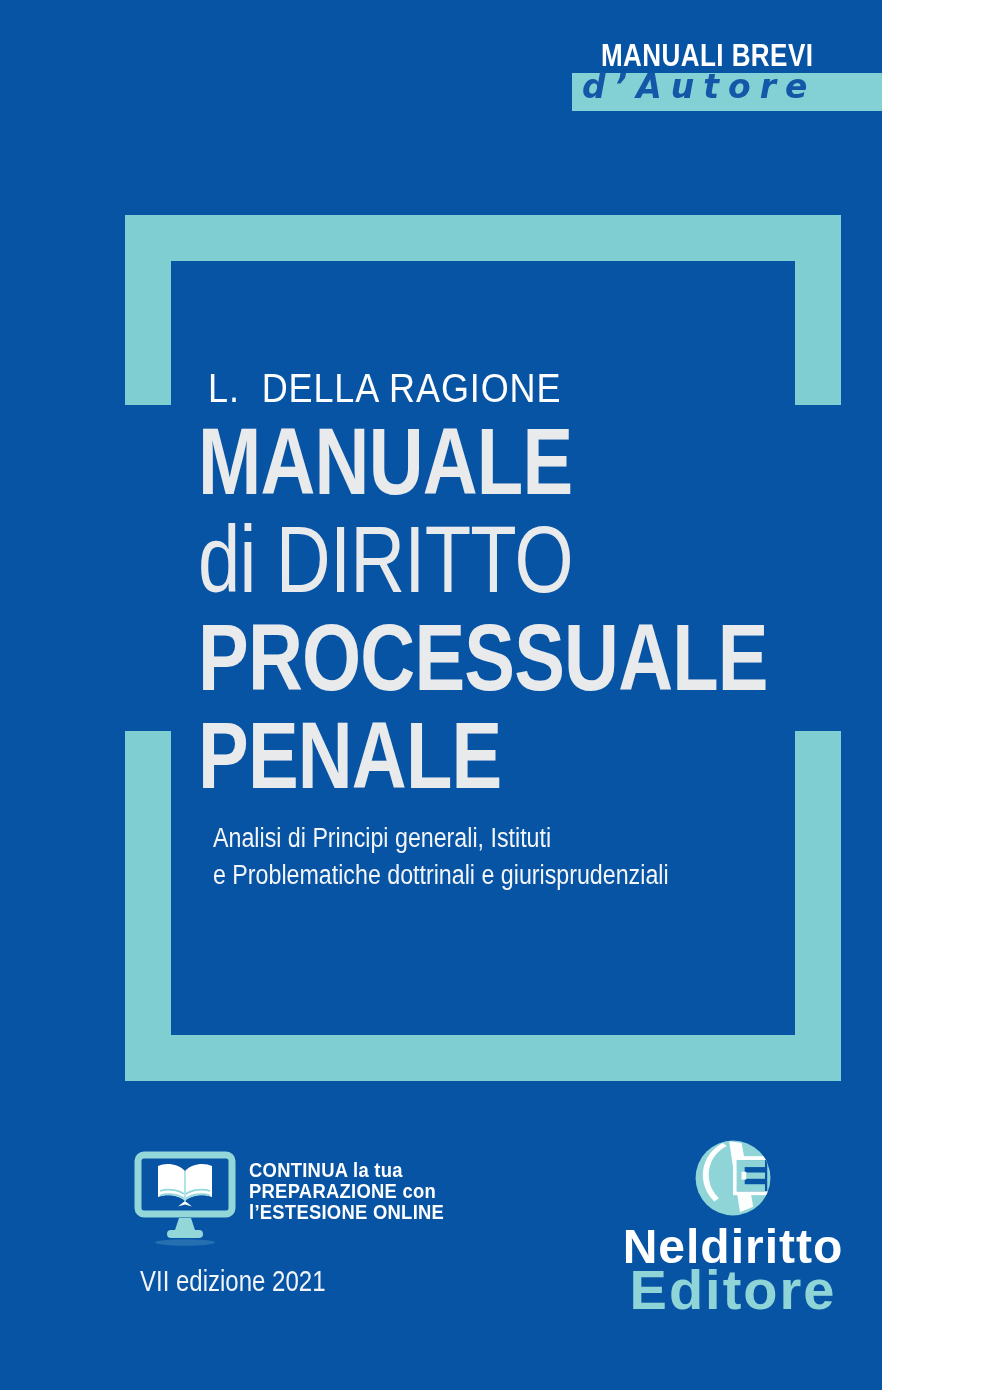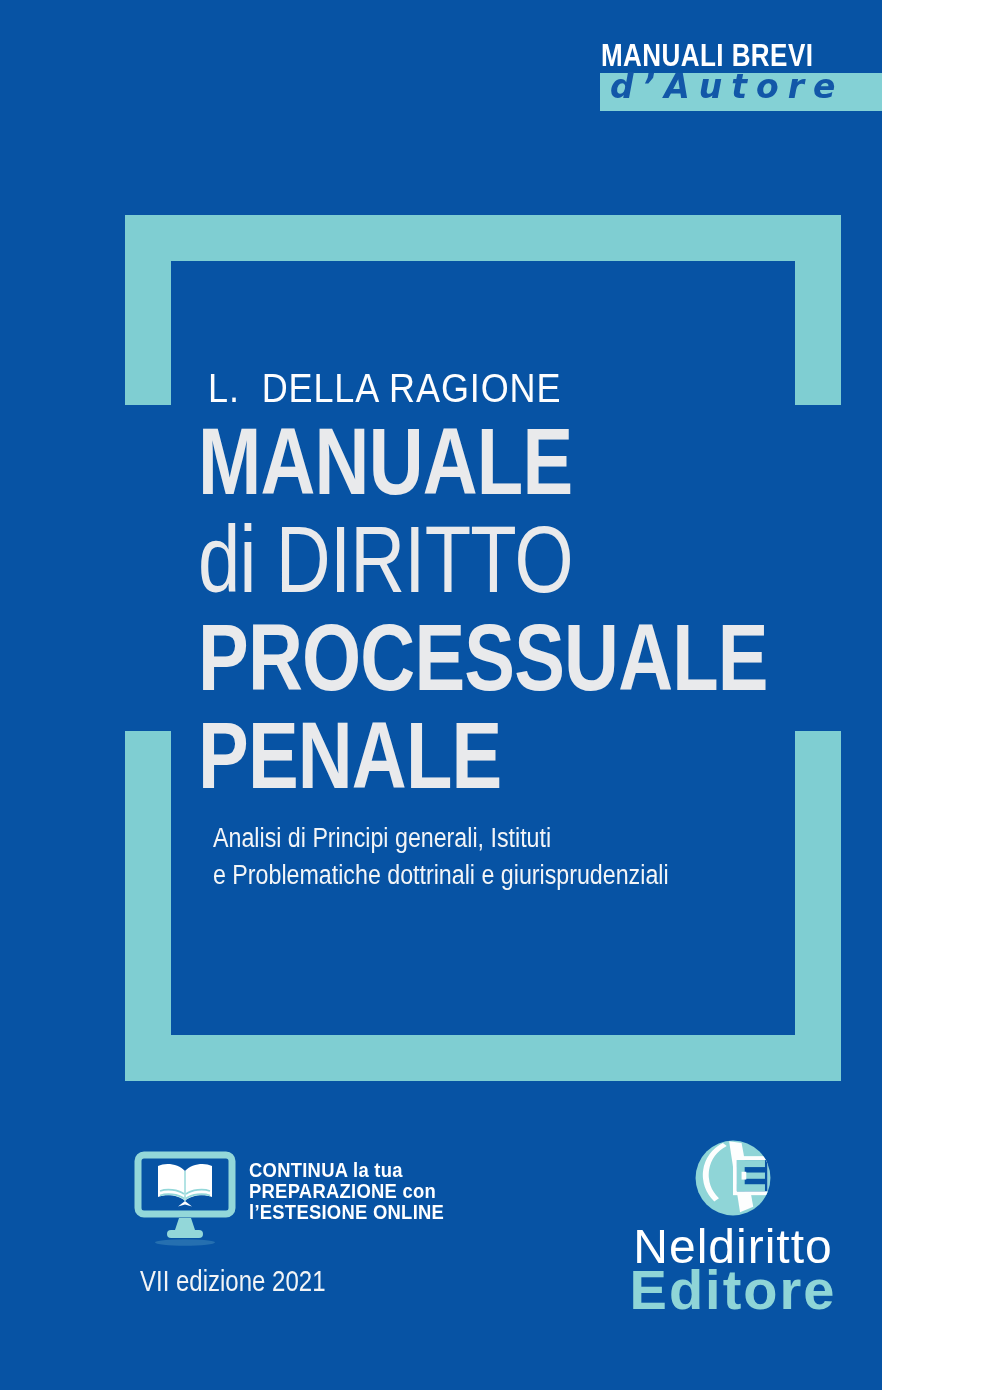--- a/index.html
+++ b/index.html
@@ -17,7 +17,7 @@
     transform:scaleX(.84);transform-origin:left top;
   }
   .series-band{
-    position:absolute;left:600px;top:73px;width:363px;height:38px;
+    position:absolute;left:572px;top:73px;width:363px;height:38px;
     background:#84D1D5;
   }
   .dautore{

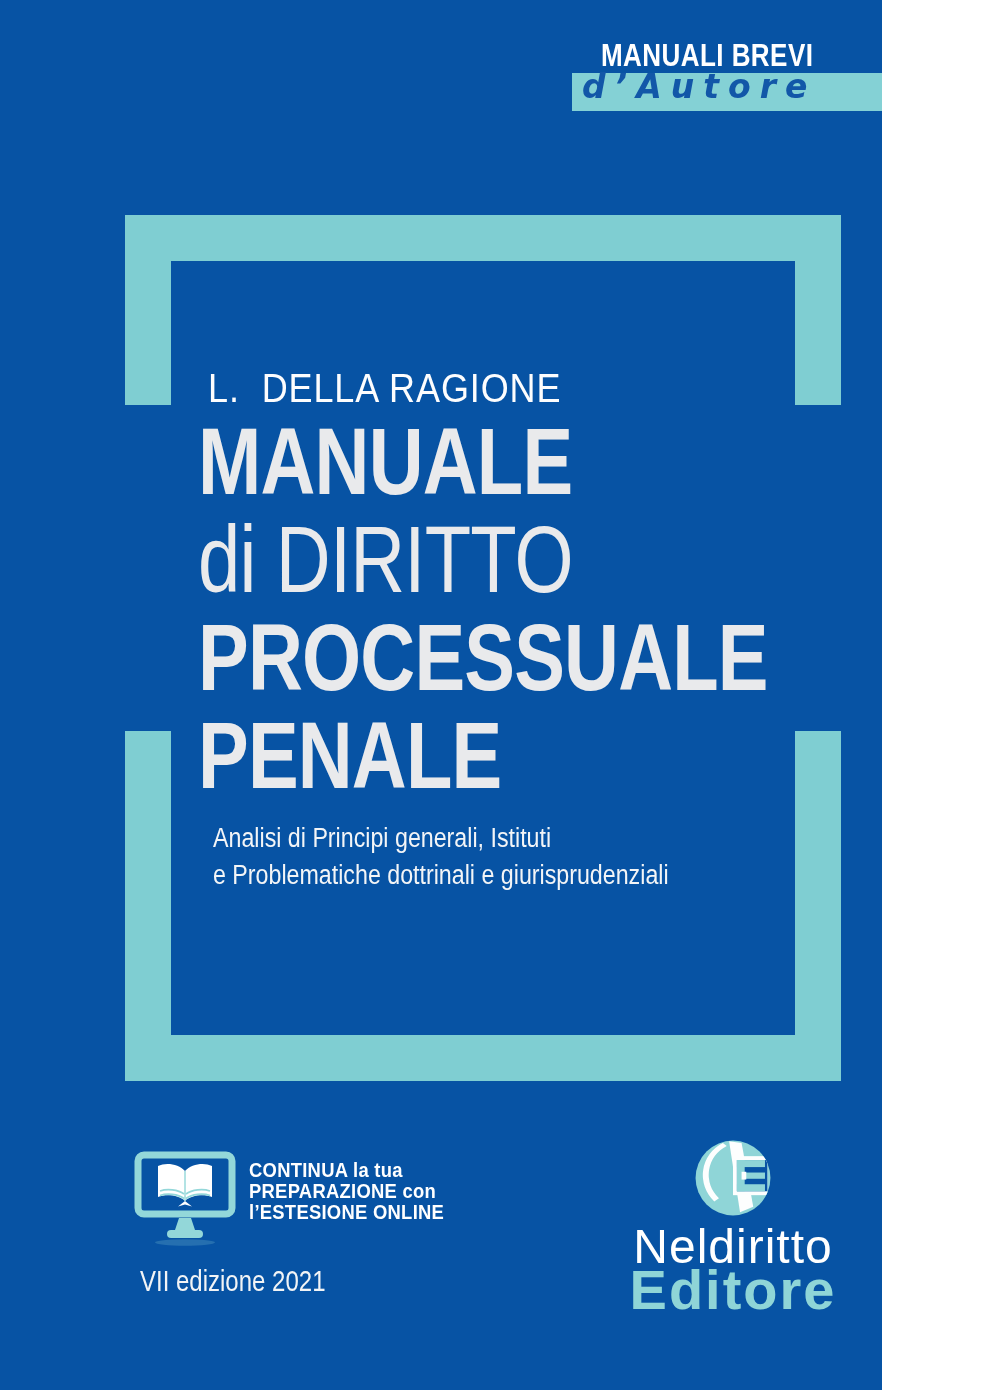--- a/index.html
+++ b/index.html
@@ -68,7 +68,7 @@
   .publisher{position:absolute;left:583px;top:1139px;width:300px;text-align:center;}
   .logo-mark{width:78px;height:78px;display:block;margin:0 auto;}
   .pub-name{
-    font-size:48px;font-weight:normal;color:#FFFFFF;
+    font-size:48px;font-weight:bold;color:#FFFFFF;
     letter-spacing:1px;line-height:48px;margin-top:6px;
   }
   .pub-sub{

